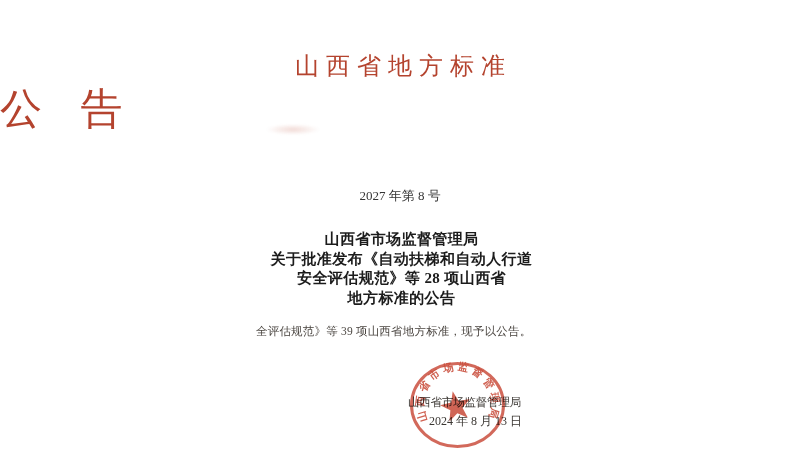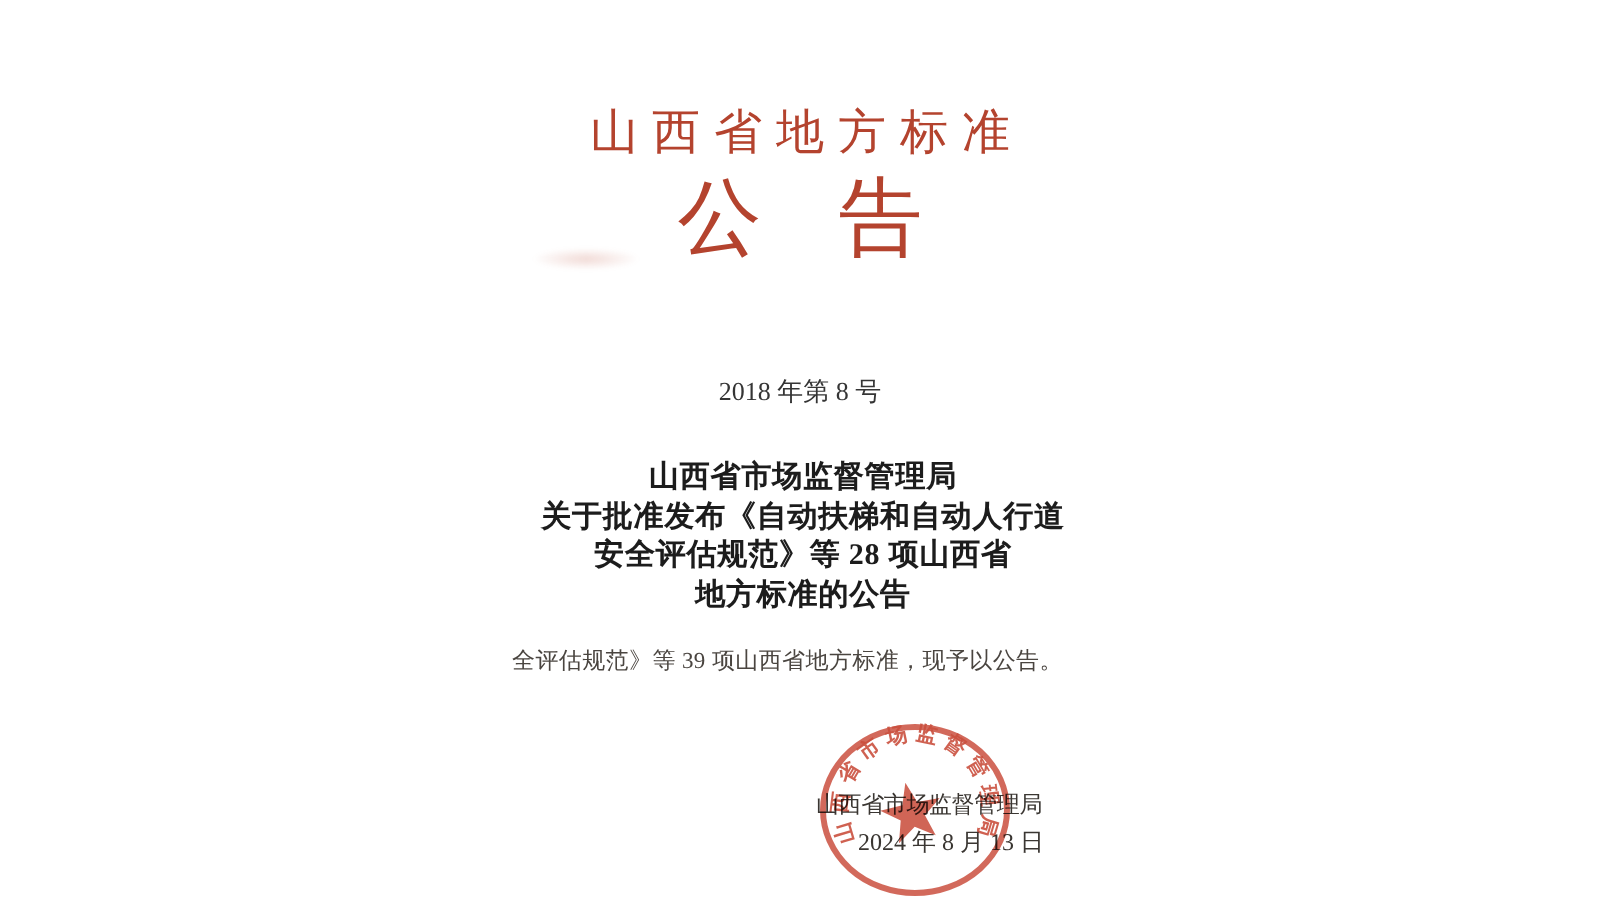--- a/index.html
+++ b/index.html
@@ -24,7 +24,7 @@
   }
   .gonggao {
     position: absolute; top: 81px; left: 0; width: 800px;
-    text-align: center;
+    text-align: left;
     color: #b4432e;
     font-size: 42px;
     word-spacing: 28px;

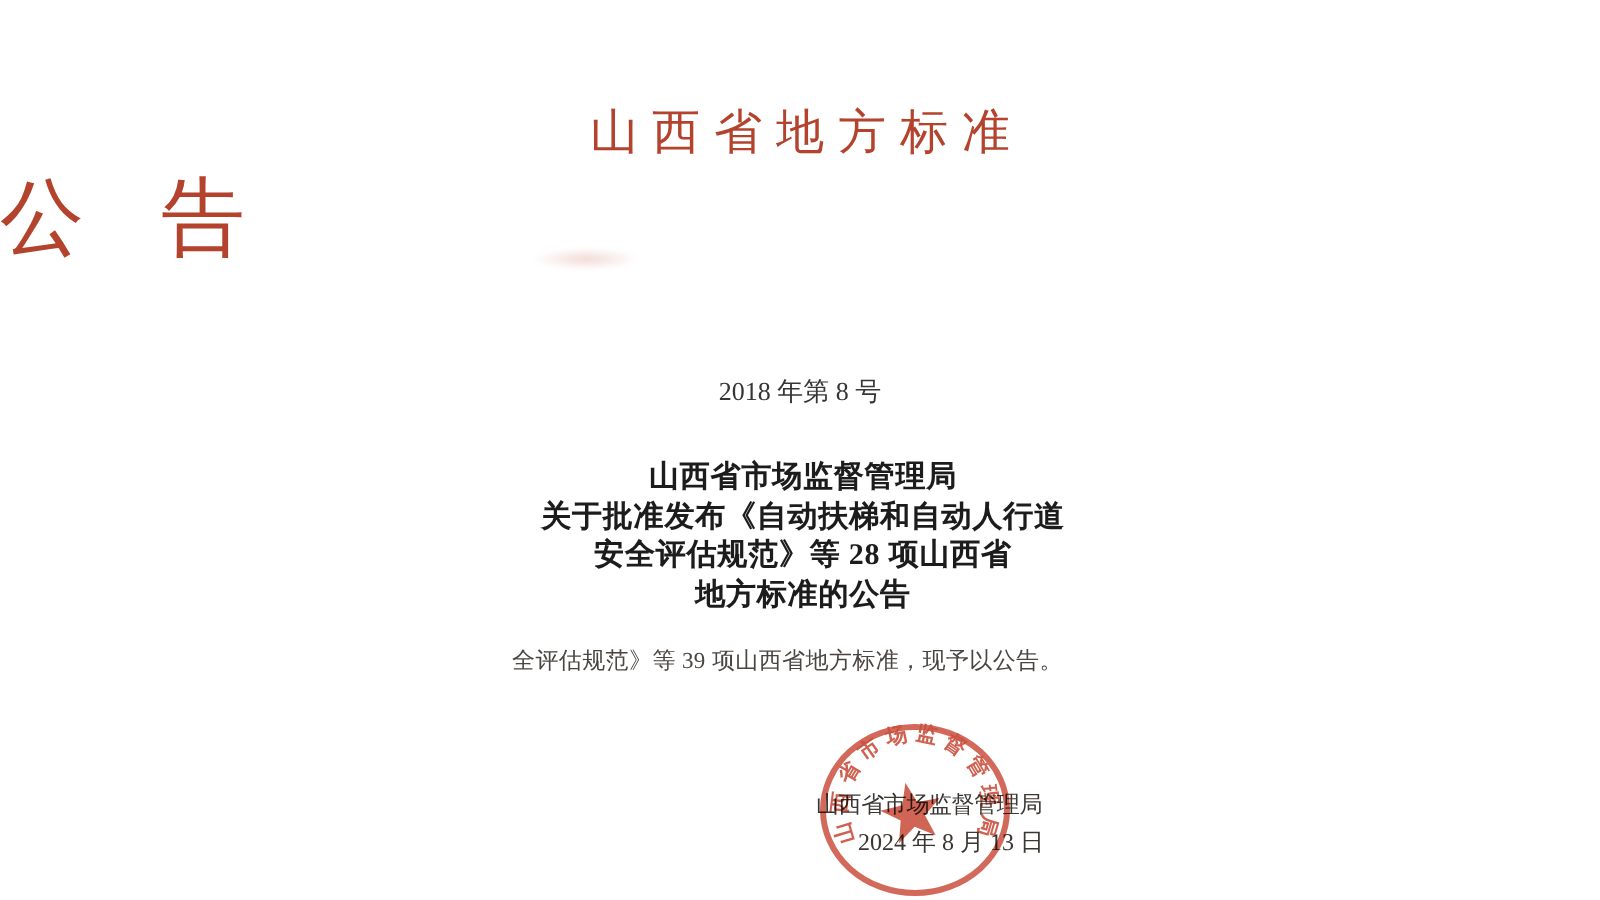--- a/index.html
+++ b/index.html
@@ -103,7 +103,7 @@
 
   <div class="smudge"></div>
 
-  <div class="doc-number">2018 年第 8 号</div>
+  <div class="doc-number">2027 年第 8 号</div>
 
   <div class="main-title">
     <div class="title-line">山西省市场监督管理局</div>

